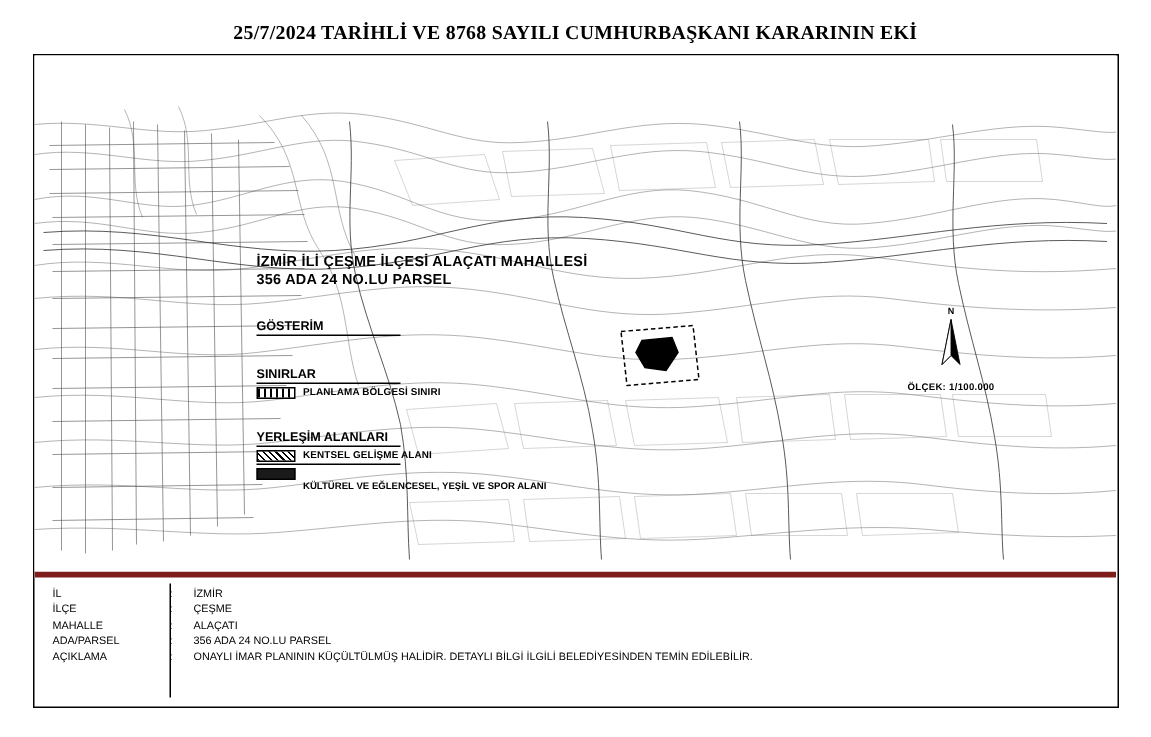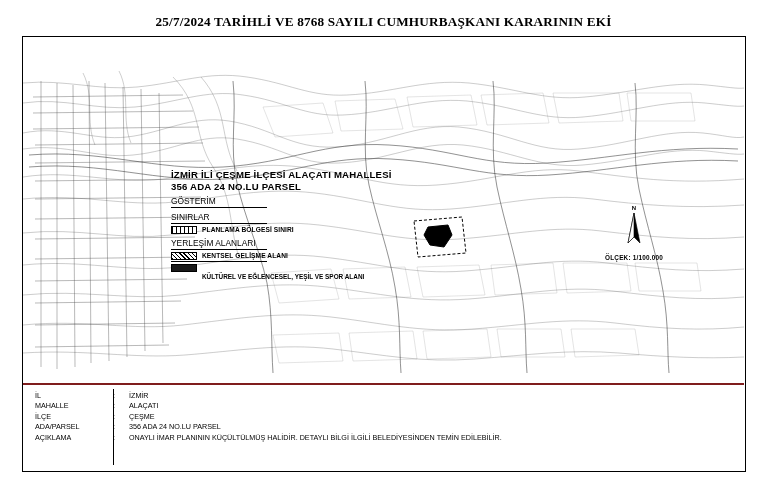--- a/index.html
+++ b/index.html
@@ -49,7 +49,7 @@
     top: 0px;
     width: 721px;
     height: 348px;
-    border-bottom: 2px solid #7f1d1d;
+    border-bottom: 4px solid #7f1d1d;
     box-sizing: border-box;
     overflow: hidden;
     background: #ffffff;

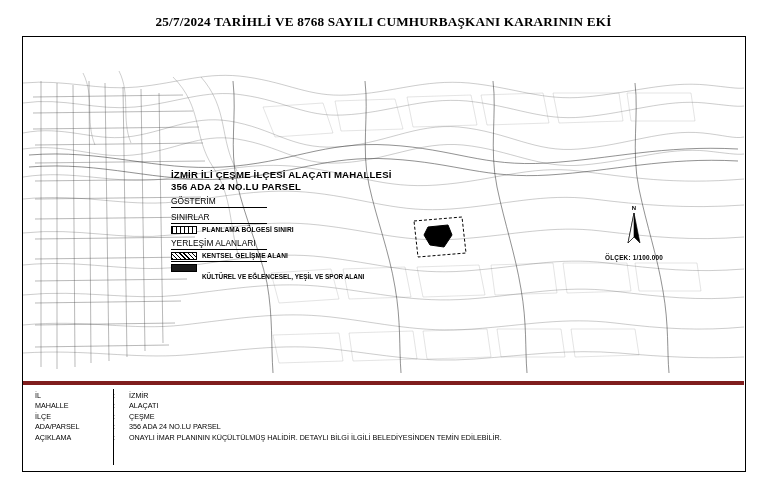--- a/index.html
+++ b/index.html
@@ -83,10 +83,10 @@
     margin-top: 1px;
   }
   .legend .lg-head {
-    font-weight: normal;
+    font-weight: bold;
     font-size: 8.4px;
     line-height: 10px;
-    margin-top: 4px;
+    margin-top: 20px;
   }
   .legend .lg-rule {
     height: 1px;

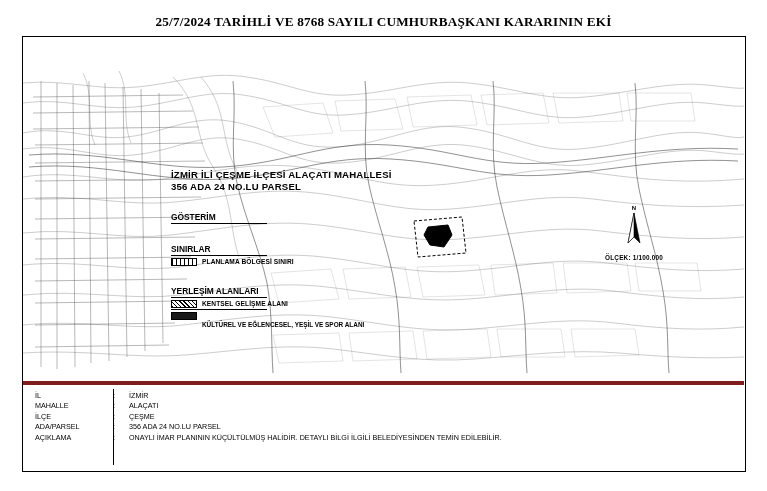--- a/index.html
+++ b/index.html
@@ -350,14 +350,14 @@
             <td class="c-value">İZMİR</td>
           </tr>
           <tr>
+            <td class="c-label">İLÇE</td>
+            <td class="c-colon">:</td>
+            <td class="c-value">ÇEŞME</td>
+          </tr>
+          <tr>
             <td class="c-label">MAHALLE</td>
             <td class="c-colon">:</td>
             <td class="c-value">ALAÇATI</td>
-          </tr>
-          <tr>
-            <td class="c-label">İLÇE</td>
-            <td class="c-colon">:</td>
-            <td class="c-value">ÇEŞME</td>
           </tr>
           <tr>
             <td class="c-label">ADA/PARSEL</td>

